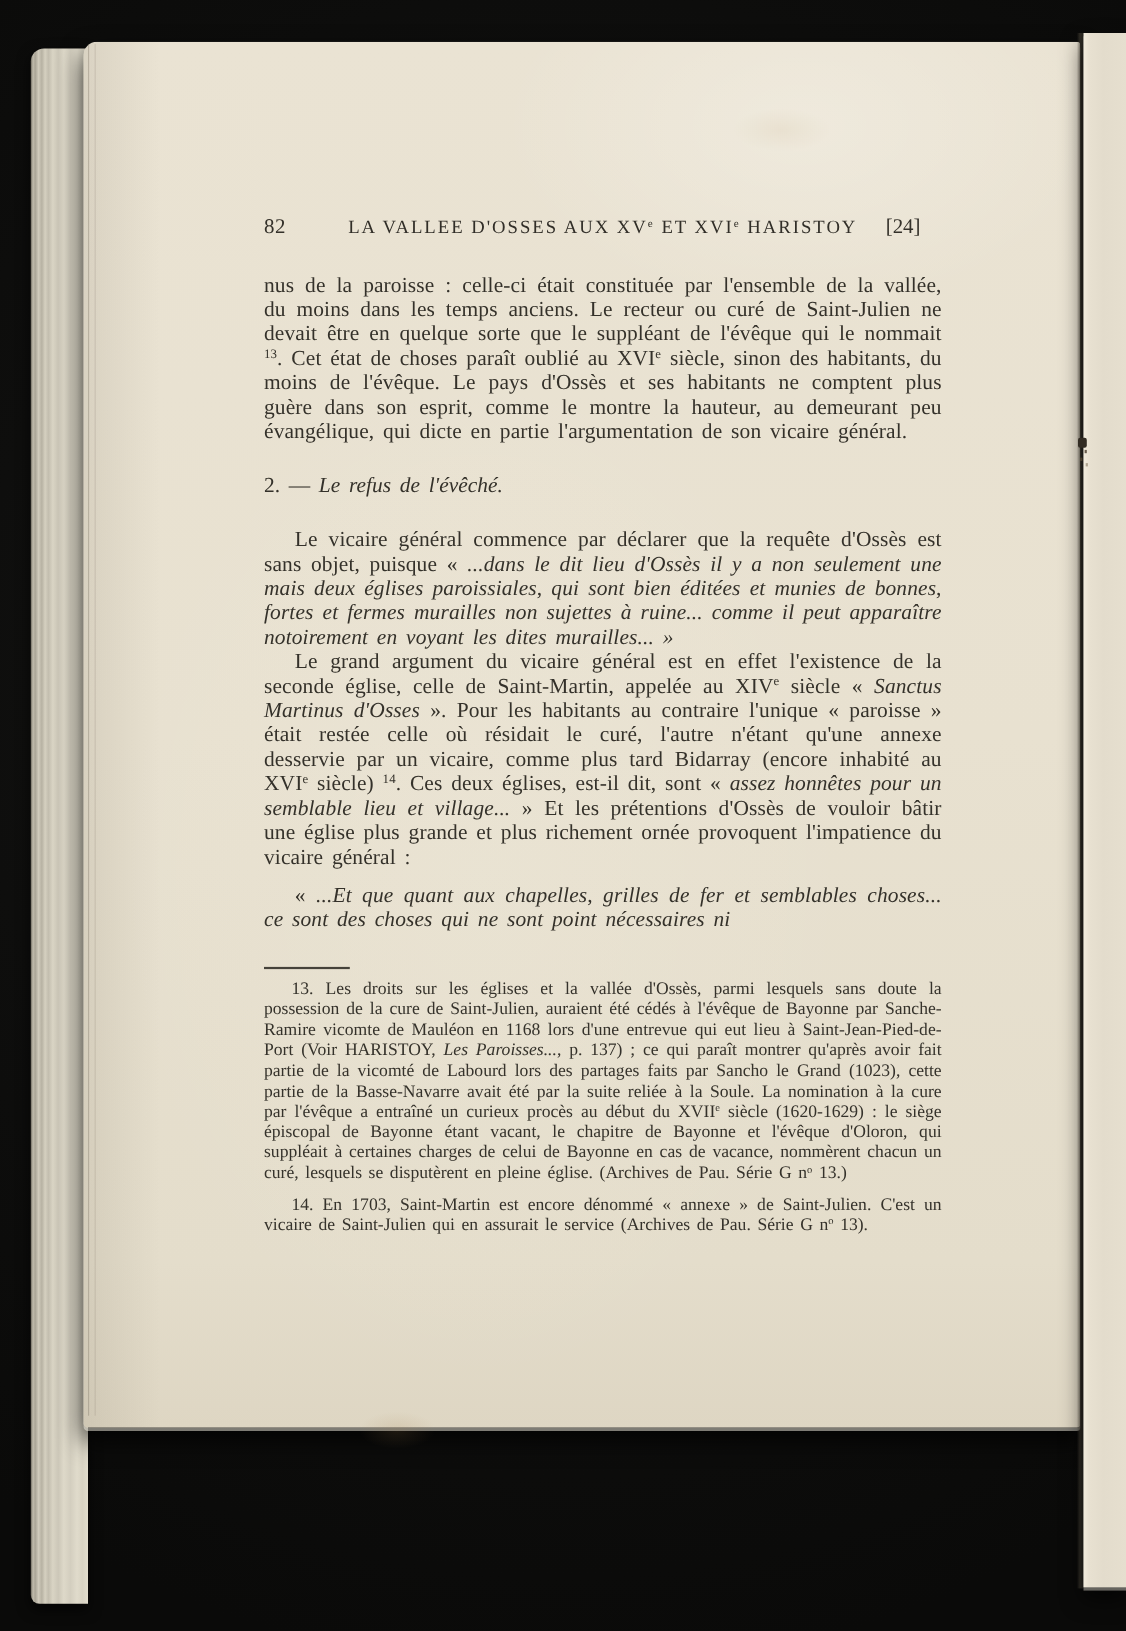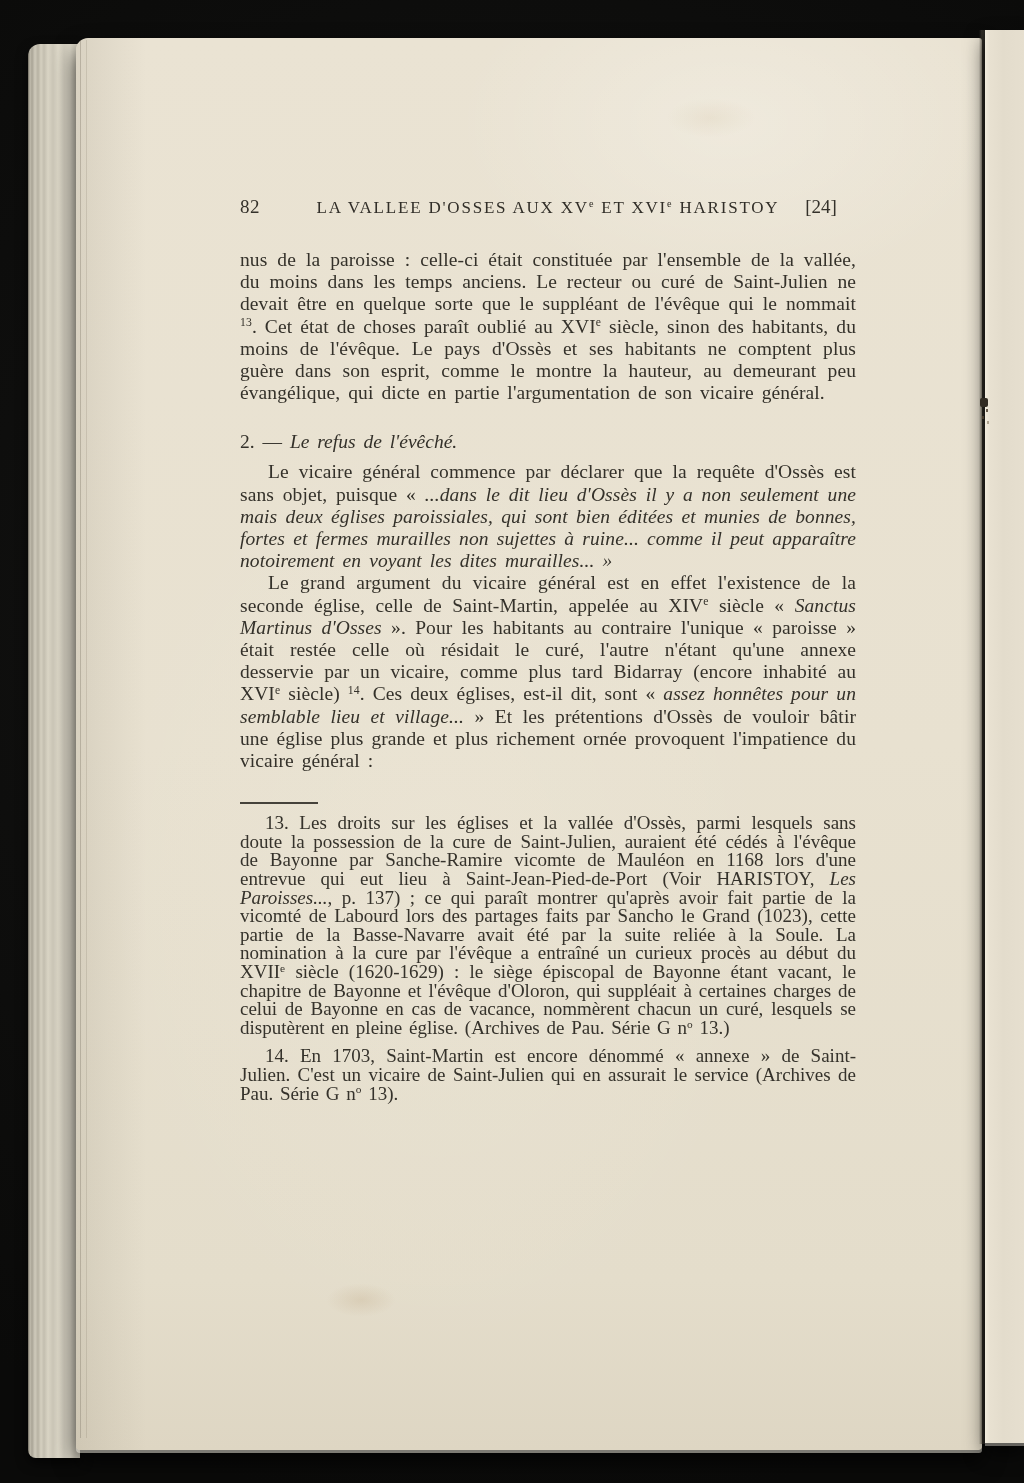--- a/index.html
+++ b/index.html
@@ -21,7 +21,7 @@
   }
   
   .page{
-    position:absolute;left:76px;top:38px;width:906px;height:1412px;
+    position:absolute;left:76px;top:38px;width:906px;height:1260px;
     border-radius:12px 3px 3px 4px;
     background:
       radial-gradient(ellipse 420px 260px at 72% 6%, rgba(255,255,252,.25), rgba(255,255,255,0) 65%),

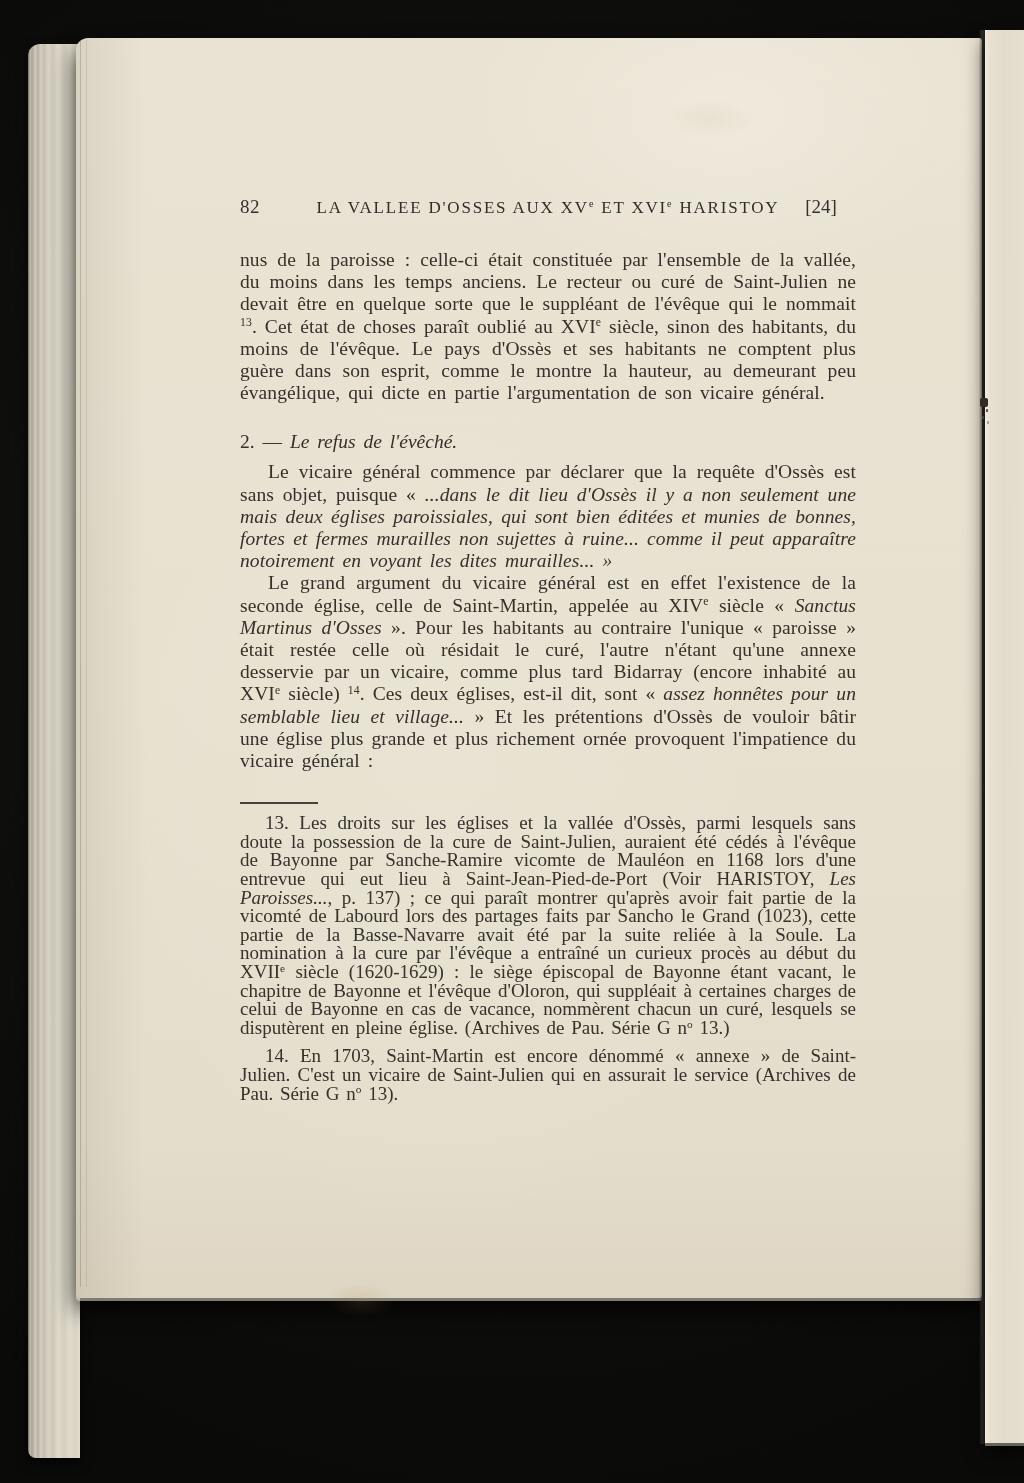--- a/index.html
+++ b/index.html
@@ -59,7 +59,7 @@
   p{margin:0;}
   .body-para{font-size:19.5px;line-height:22.2px;text-align:justify;word-spacing:3px;letter-spacing:.1px;}
   .indent{text-indent:28px;}
-  .section-heading{margin:27px 0 8px 0;font-size:19.5px;line-height:22px;word-spacing:3px;}
+  .section-heading{margin:27px 0 27px 0;font-size:19.5px;line-height:22px;word-spacing:3px;}
   .quote-para{margin-top:13px;}
   .it{font-style:italic;}
   sup{font-size:60%;line-height:0;vertical-align:baseline;position:relative;top:-.55em;}

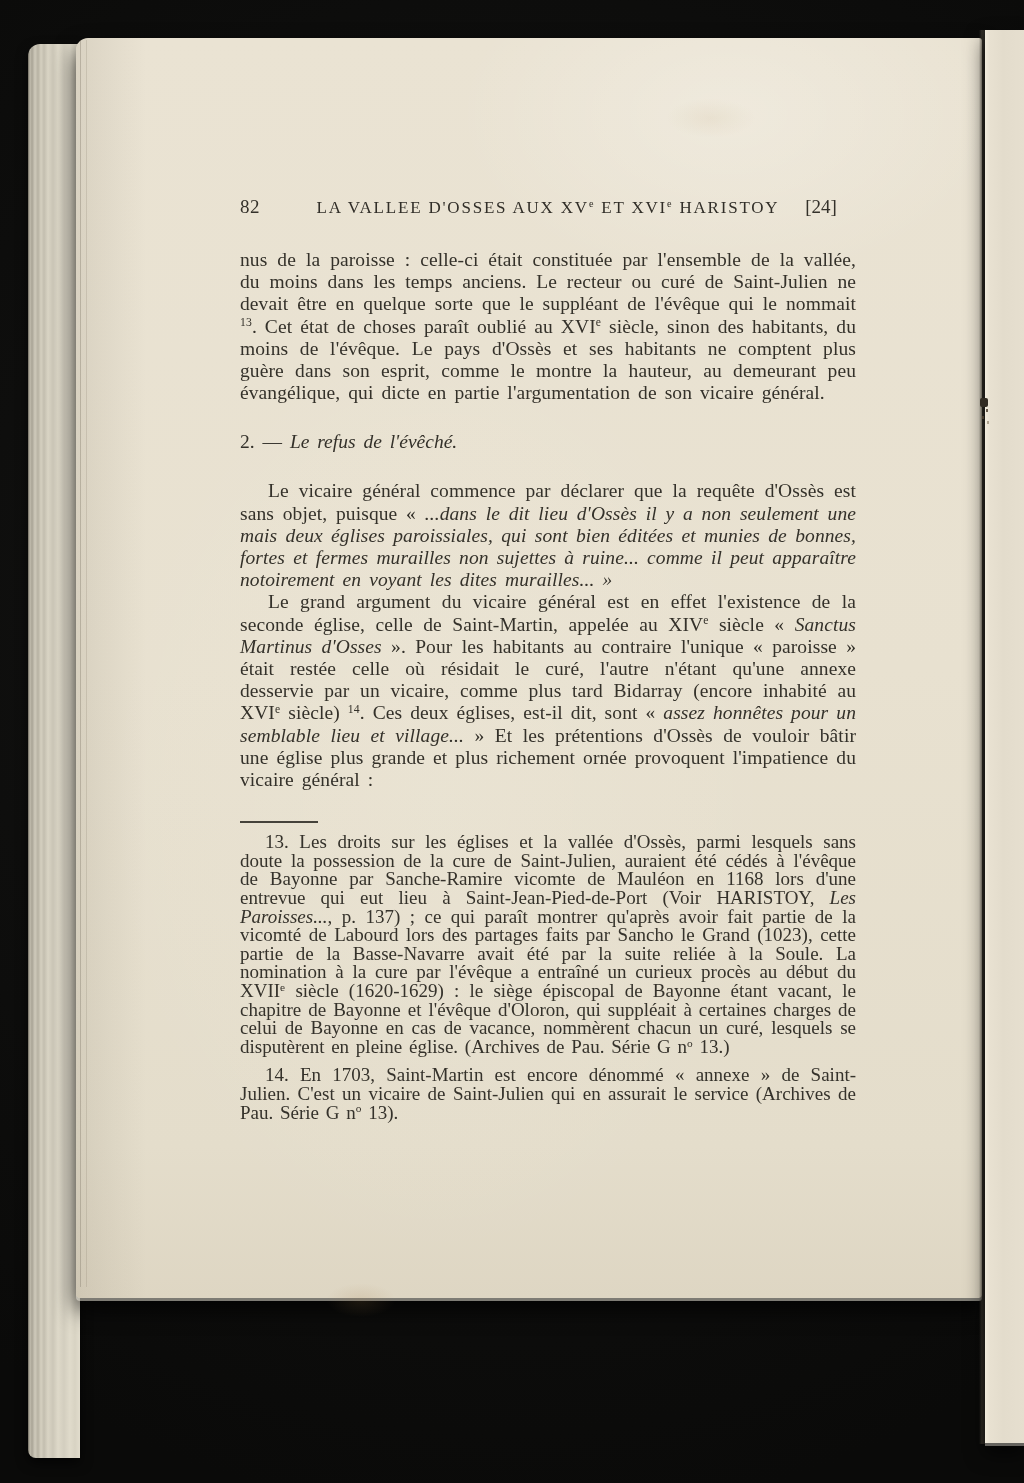--- a/index.html
+++ b/index.html
@@ -92,6 +92,7 @@
 
       <p class="body-para indent"><span>Le grand argument du vicaire général est en effet l'existence de la seconde église, celle de Saint-Martin, appelée au XIV</span><sup>e</sup><span> siècle «&nbsp;</span><span class="it">Sanctus Martinus d'Osses</span><span>&nbsp;». Pour les habitants au contraire l'unique «&nbsp;paroisse&nbsp;» était restée celle où résidait le curé, l'autre n'étant qu'une annexe desservie par un vicaire, comme plus tard Bidarray (encore inhabité au XVI</span><sup>e</sup><span> siècle) </span><sup>14</sup><span>. Ces deux églises, est-il dit, sont «&nbsp;</span><span class="it">assez honnêtes pour un semblable lieu et village...</span><span>&nbsp;» Et les prétentions d'Ossès de vouloir bâtir une église plus grande et plus richement ornée provoquent l'impatience du vicaire général&nbsp;:</span></p>
 
+      <p class="body-para indent quote-para"><span>«&nbsp;</span><span class="it">...Et que quant aux chapelles, grilles de fer et semblables choses... ce sont des choses qui ne sont point nécessaires ni</span></p>
 
       <div class="footnote-rule"></div>
 

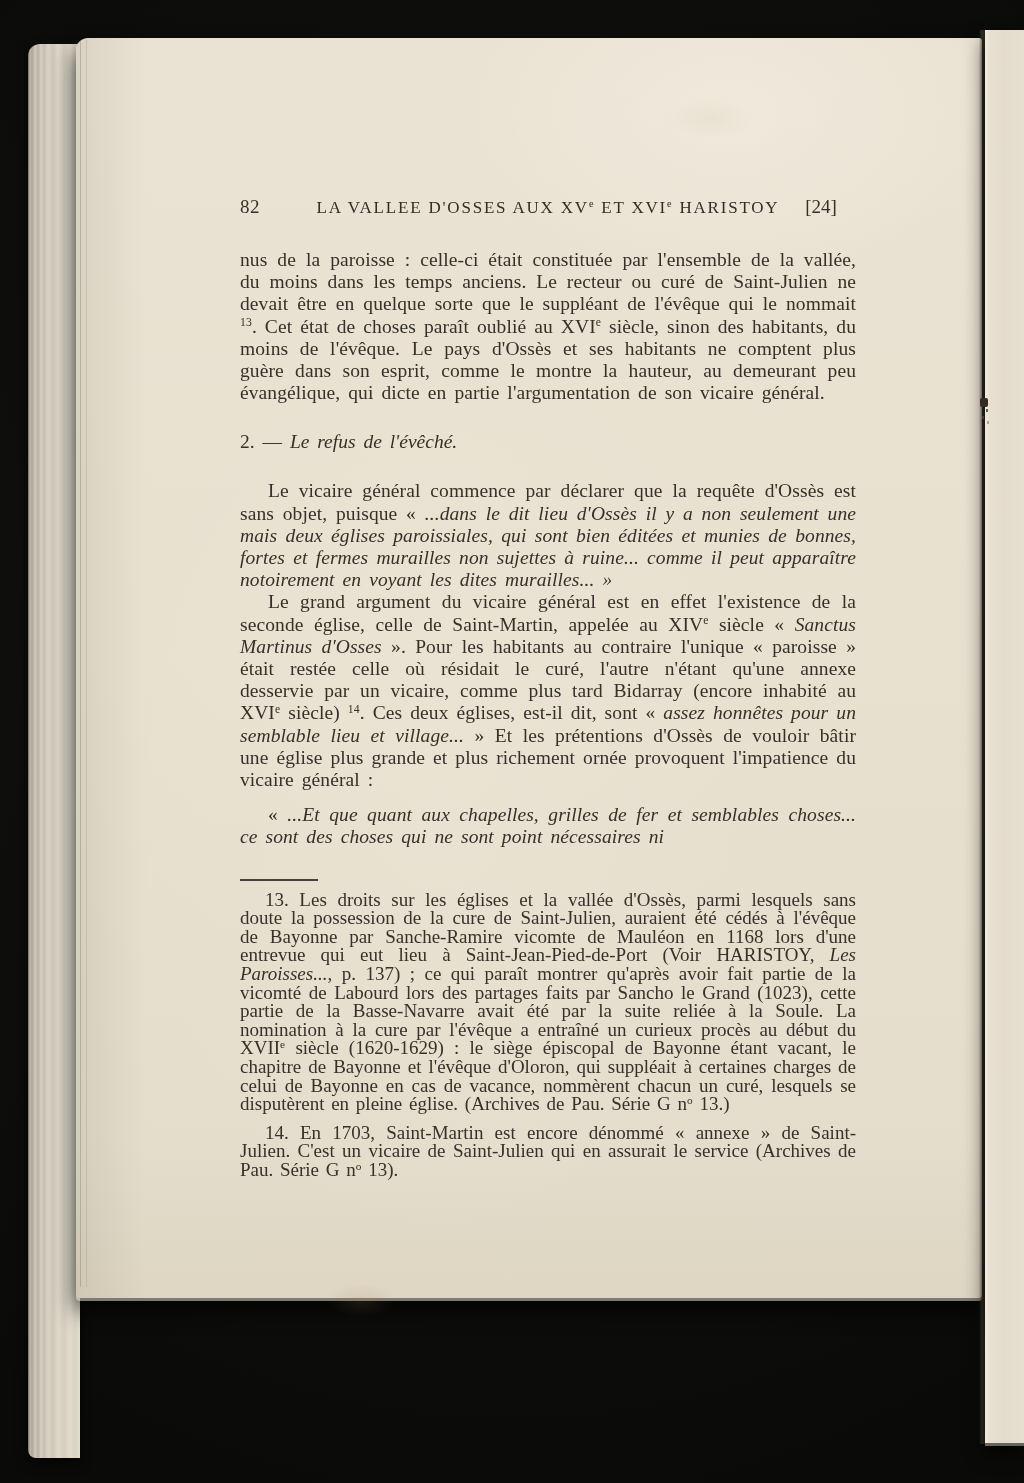--- a/index.html
+++ b/index.html
@@ -64,7 +64,7 @@
   .it{font-style:italic;}
   sup{font-size:60%;line-height:0;vertical-align:baseline;position:relative;top:-.55em;}
   .footnote-rule{margin-top:30px;width:78px;height:2px;background:#45423a;}
-  .footnote{margin-top:10px;font-size:19px;line-height:18.6px;text-align:justify;text-indent:25px;word-spacing:2px;color:#35322b;}
+  .footnote{margin-top:10px;font-size:16px;line-height:18.6px;text-align:justify;text-indent:25px;word-spacing:2px;color:#35322b;}
 </style>
 </head>
 <body>

